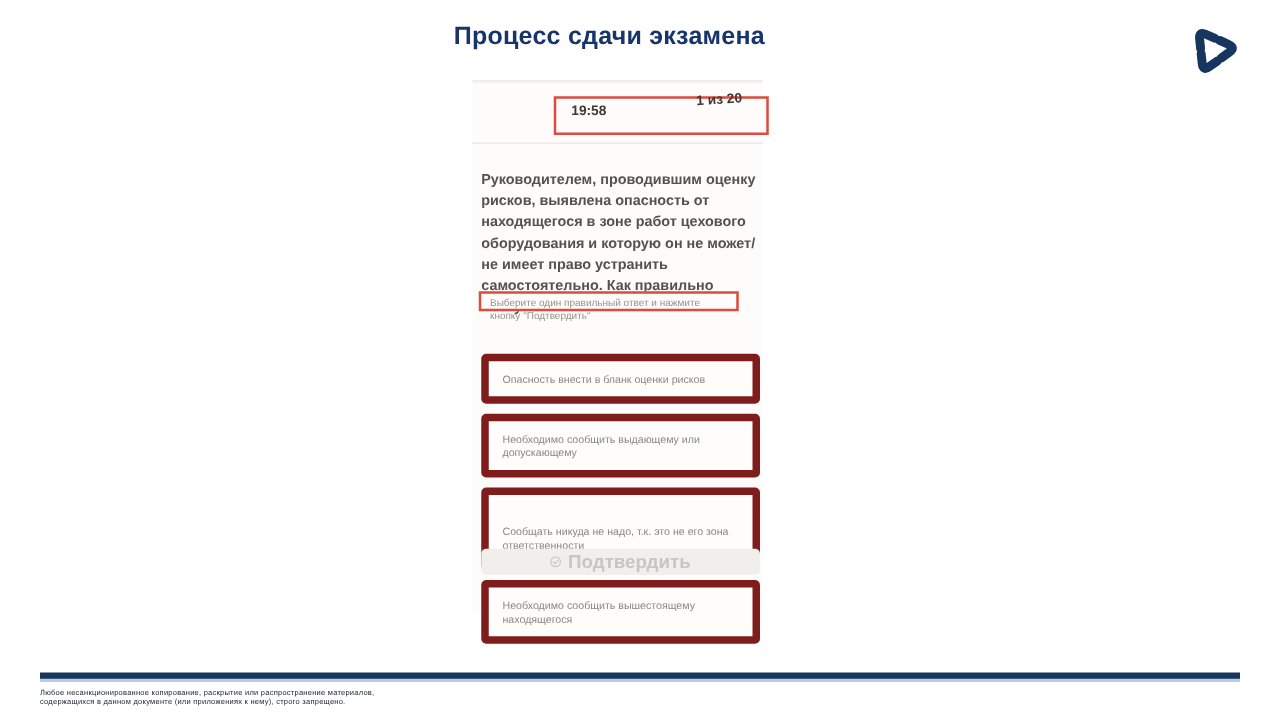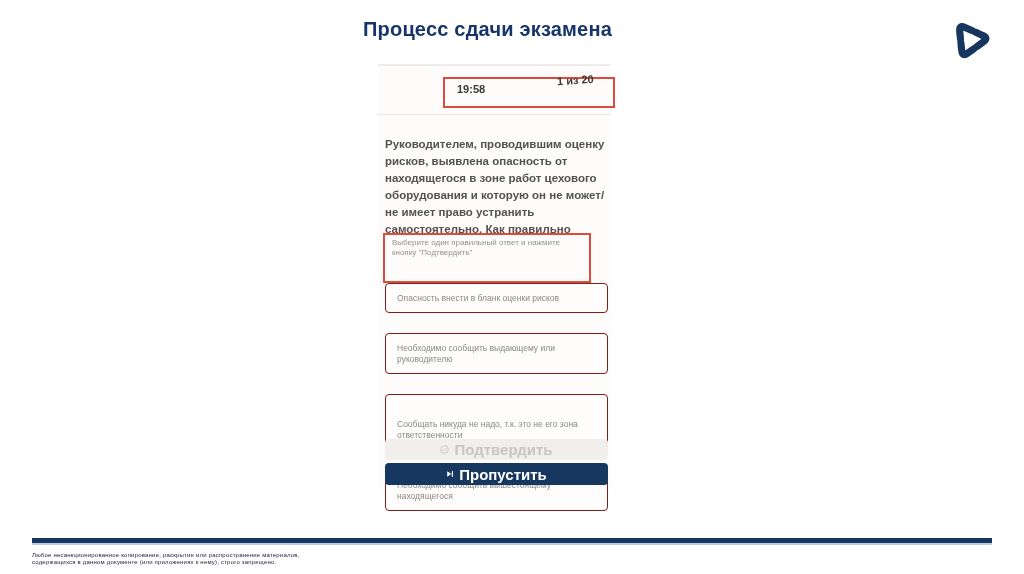--- a/index.html
+++ b/index.html
@@ -55,7 +55,7 @@
     font-size:11.5px; line-height:17px; font-weight:700; color:#56514c;
   }
   .instruction-box {
-    position:absolute; left:5px; top:169px; width:208px; height:50px;
+    position:absolute; left:5px; top:169px; width:208px; height:16px;
     border:2px solid #dd4a3f; background:#fdfcfb;
     padding:3px 7px; font-size:8px; line-height:10px; color:#98918a;
   }

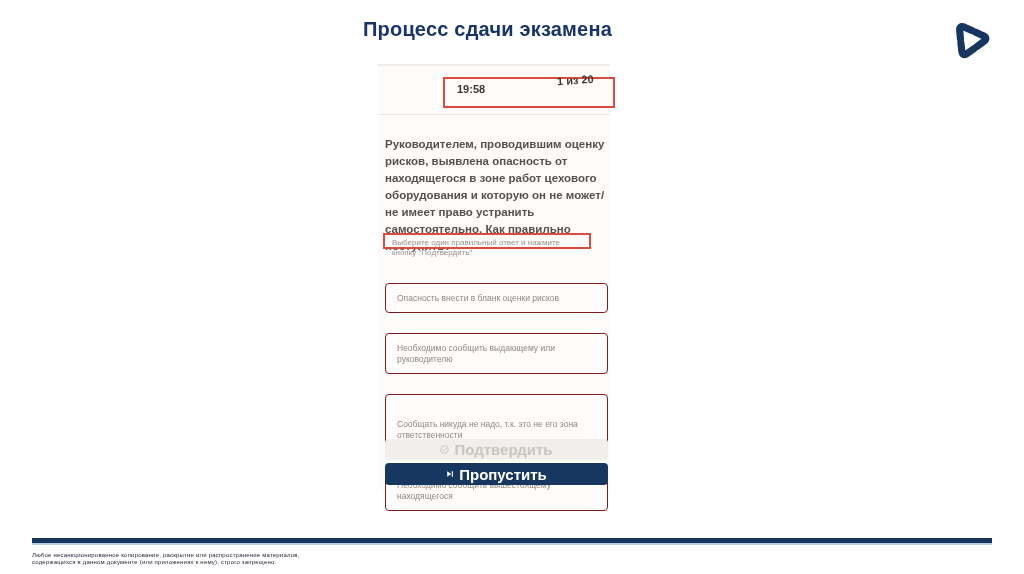--- a/index.html
+++ b/index.html
@@ -61,9 +61,9 @@
   }
   .options { position:absolute; left:7px; top:219px; width:223px; }
   .option {
-    width:223px; background:#fefdfc; border:1px solid #7f1d1d;
+    width:223px; background:#fefdfc; border:6px solid #7f1d1d;
     border-radius:4px; color:#8d8780; font-size:8.5px; line-height:11px;
-    padding:9px 12px 8px 11px; margin-bottom:20px;
+    padding:9px 12px 8px 11px; margin-bottom:8px;
   }
   .option.tall { padding-top:24px; padding-bottom:8px; }
   .btn {

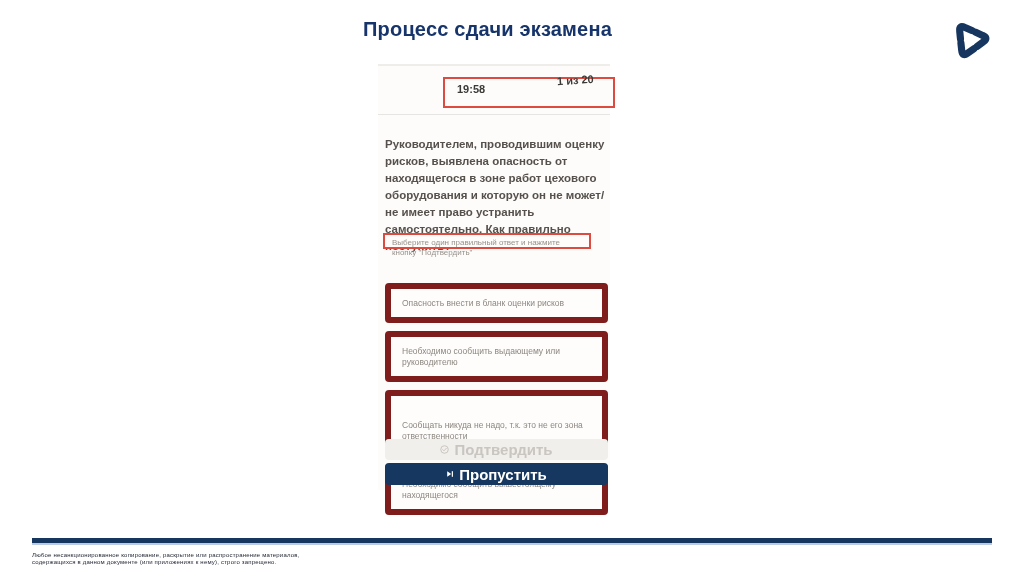--- a/index.html
+++ b/index.html
@@ -110,7 +110,7 @@
 
     <div class="options">
       <div class="option">Опасность внести в бланк оценки рисков</div>
-      <div class="option">Необходимо сообщить выдающему или руководителю</div>
+      <div class="option">Необходимо сообщить выдающему или допускающему</div>
       <div class="option tall">Сообщать никуда не надо, т.к. это не его зона ответственности</div>
       <div class="option">Необходимо сообщить вышестоящему находящегося</div>
     </div>

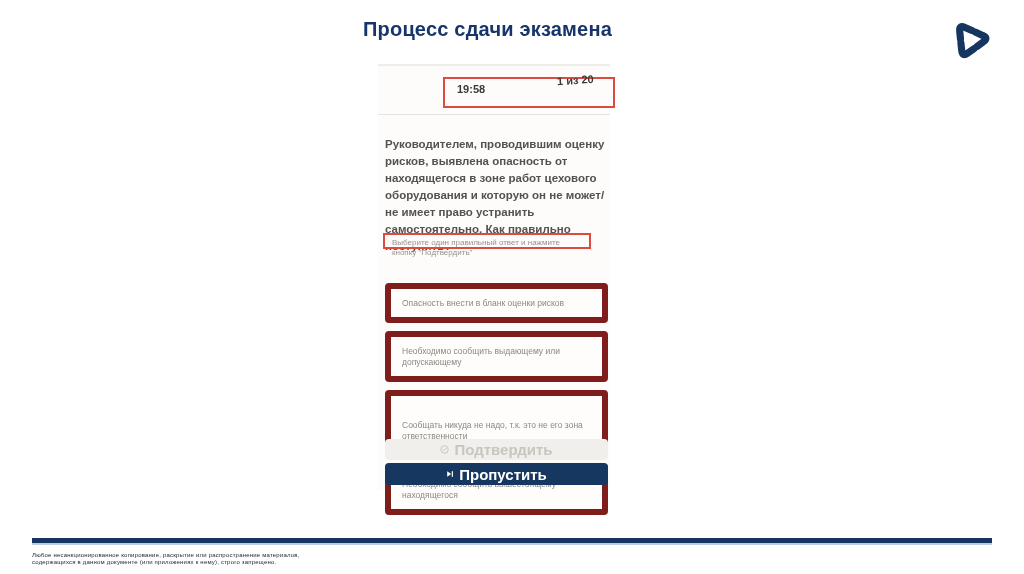--- a/index.html
+++ b/index.html
@@ -125,15 +125,6 @@
       <span>Подтвердить</span>
     </div>
 
-    <div class="btn btn-skip">
-      <span class="ico">
-        <svg width="8" height="8" viewBox="0 0 10 10">
-          <path d="M1.5 1.5 L6.5 5 L1.5 8.5 Z" fill="#ffffff"></path>
-          <rect x="7.2" y="1.5" width="1.5" height="7" fill="#ffffff"></rect>
-        </svg>
-      </span>
-      <span>Пропустить</span>
-    </div>
   </div>
 
   <div class="footer-bar"></div>

